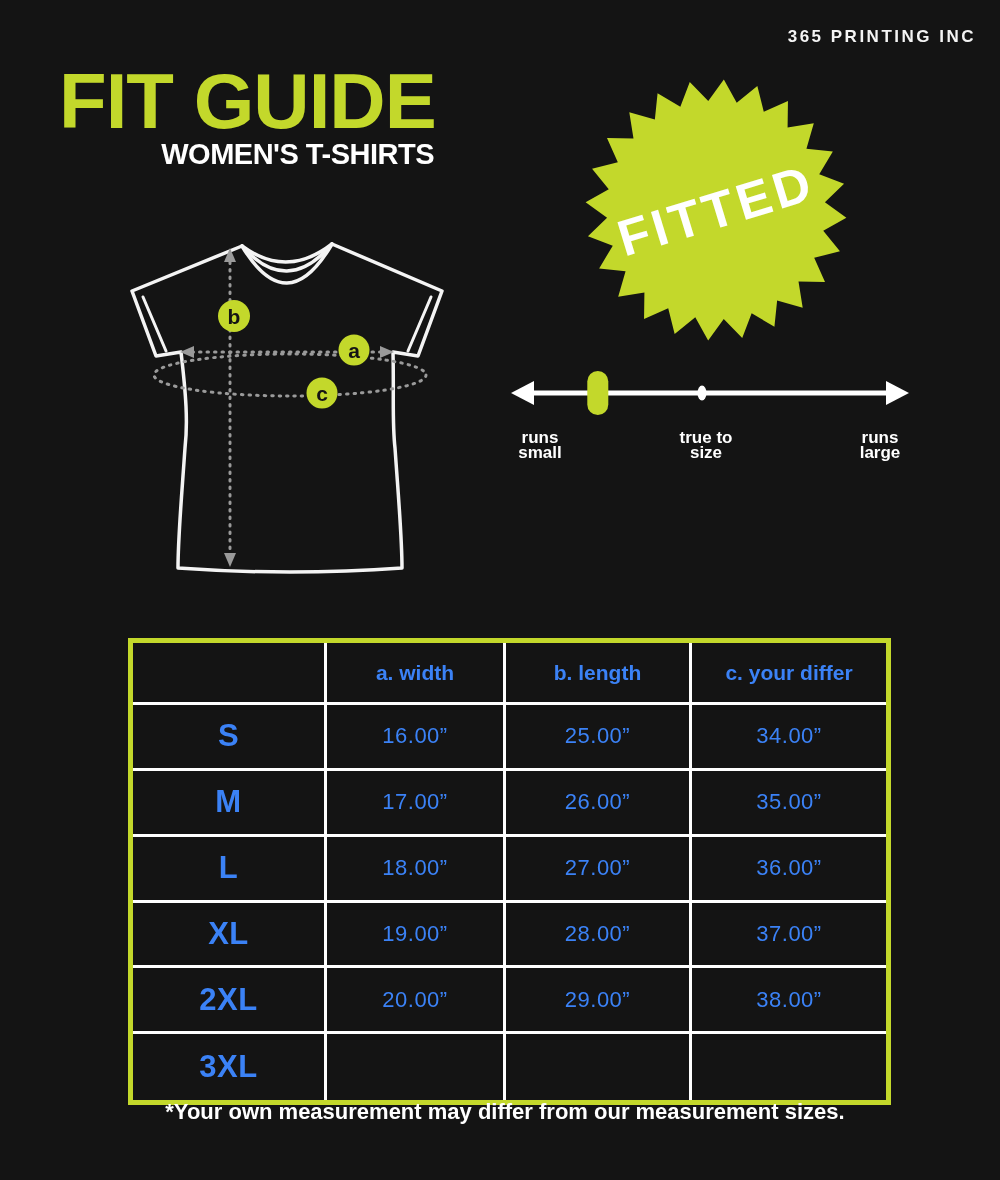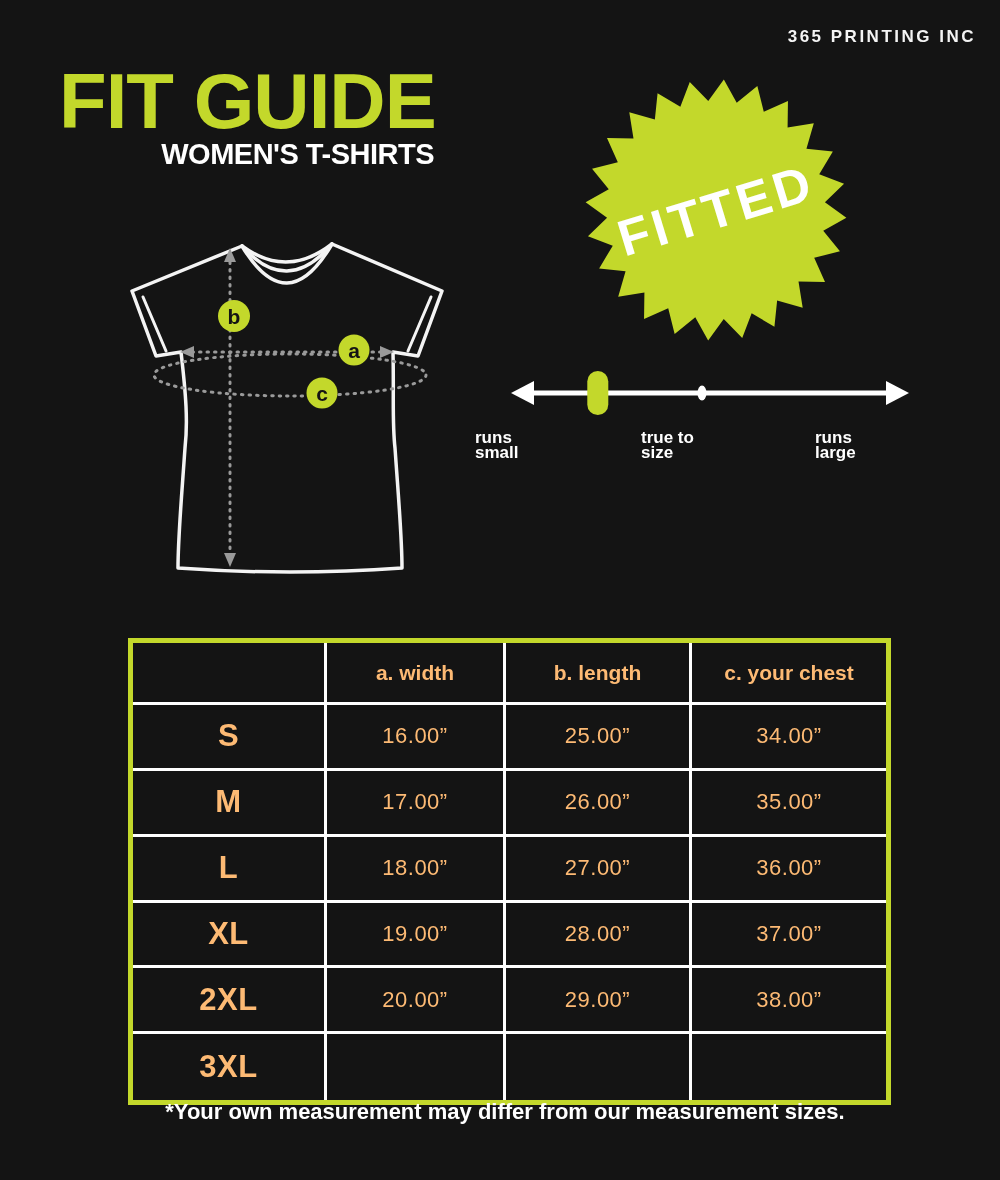--- a/index.html
+++ b/index.html
@@ -46,7 +46,7 @@
   .fit-scale svg{ position:absolute; left:0; top:0; }
   .scale-label{
     position:absolute; top:62px; width:130px;
-    font-size:17px; line-height:15px; font-weight:bold; color:#fff;
+    font-size:17px; line-height:15px; font-weight:bold; text-align:center; color:#fff;
   }
   .scale-label.l1{ left:-30px; }
   .scale-label.l2{ left:136px; }

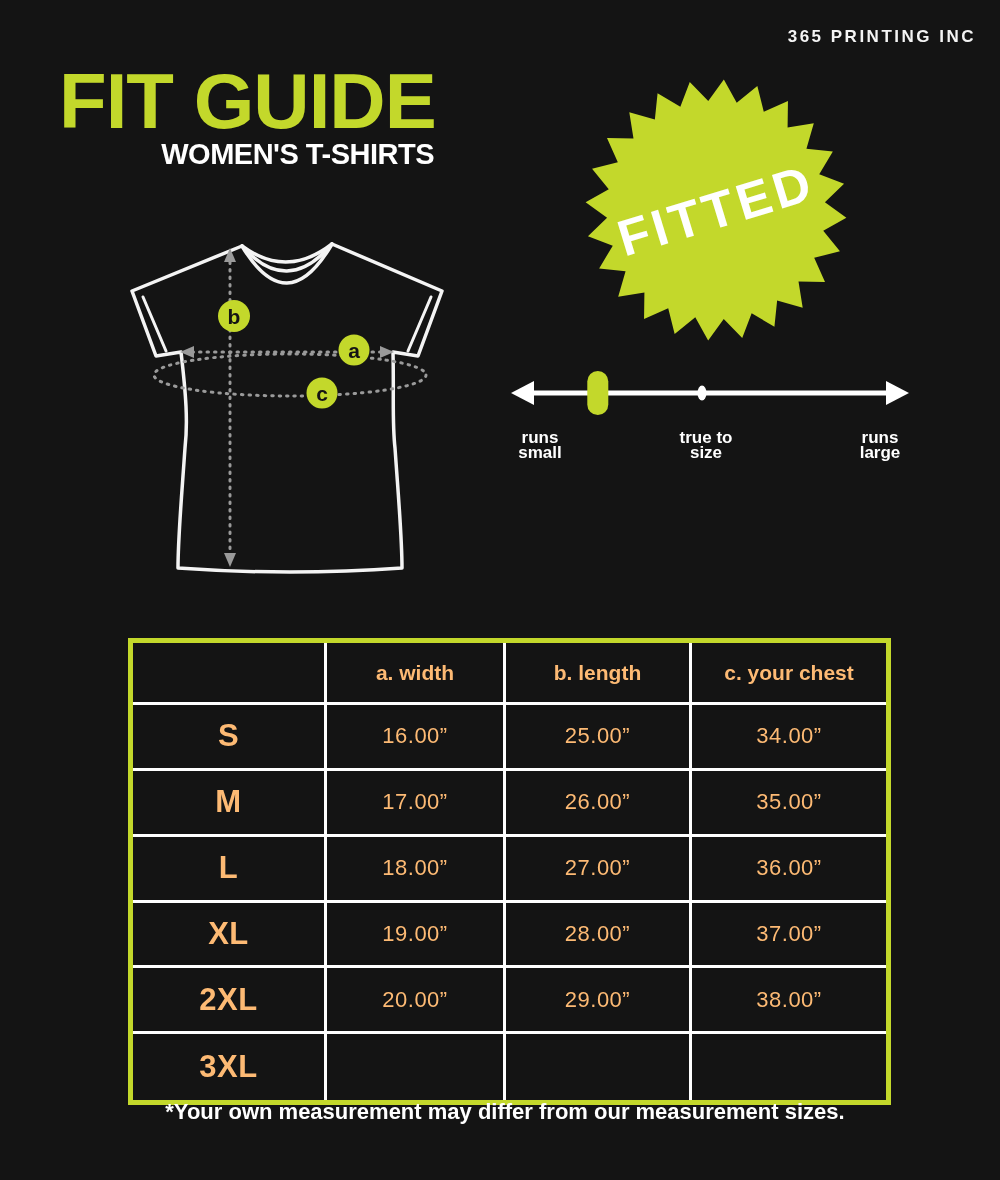--- a/index.html
+++ b/index.html
@@ -62,7 +62,7 @@
   .cell{
     display:flex; align-items:center; justify-content:center;
     border-right:3px solid #fff; border-bottom:3px solid #fff;
-    color:#fdba74;
+    color:#3b82f6;
   }
   .cell.last-col{ border-right:none; }
   .cell.last-row{ border-bottom:none; }

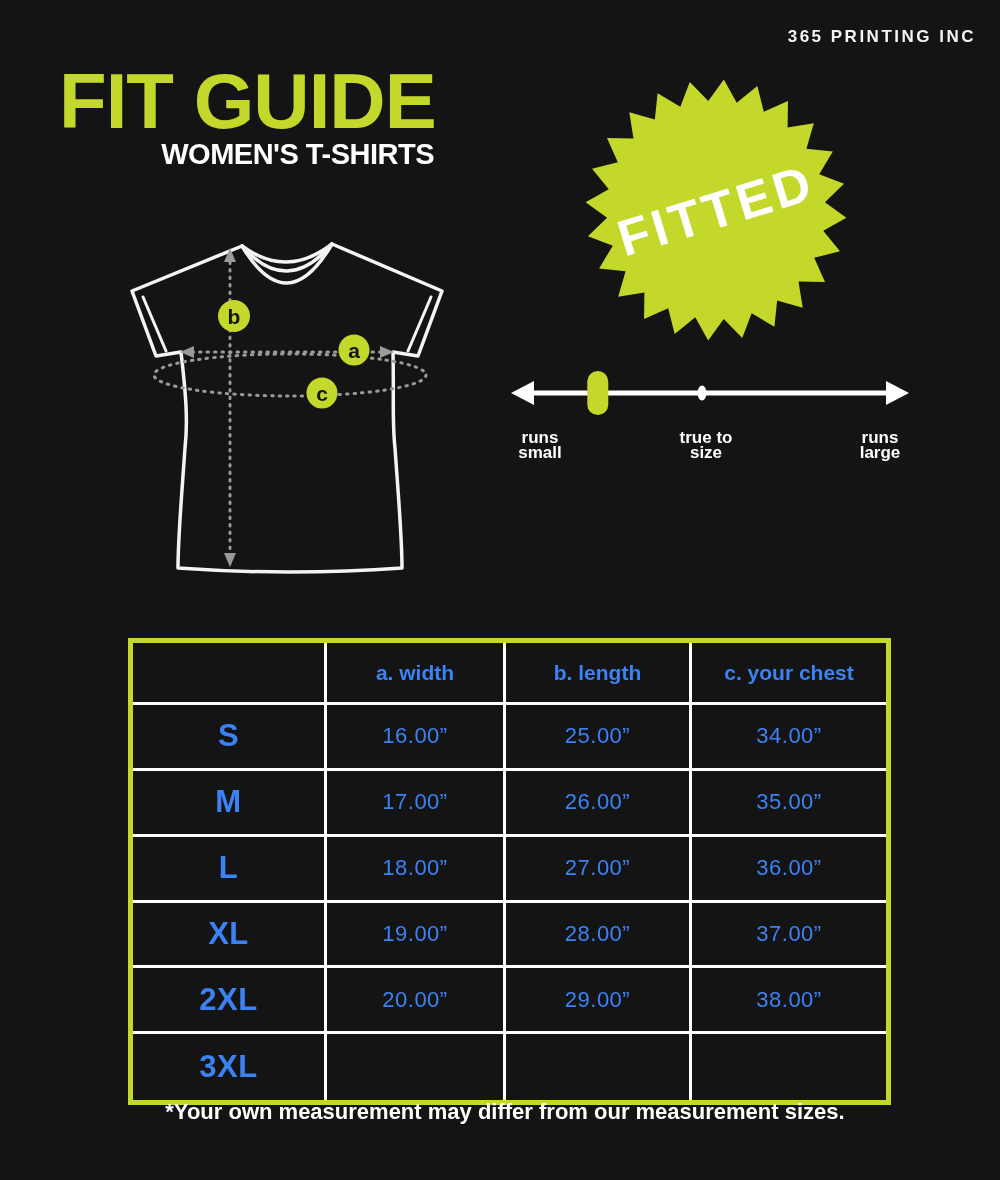--- a/index.html
+++ b/index.html
@@ -164,7 +164,7 @@
     <div class="cell head"></div>
     <div class="cell head">a. width</div>
     <div class="cell head">b. length</div>
-    <div class="cell head last-col">c. your chest</div>
+    <div class="cell head last-col">c. your differ</div>
 
     <div class="cell size">S</div>
     <div class="cell val">16.00”</div>

